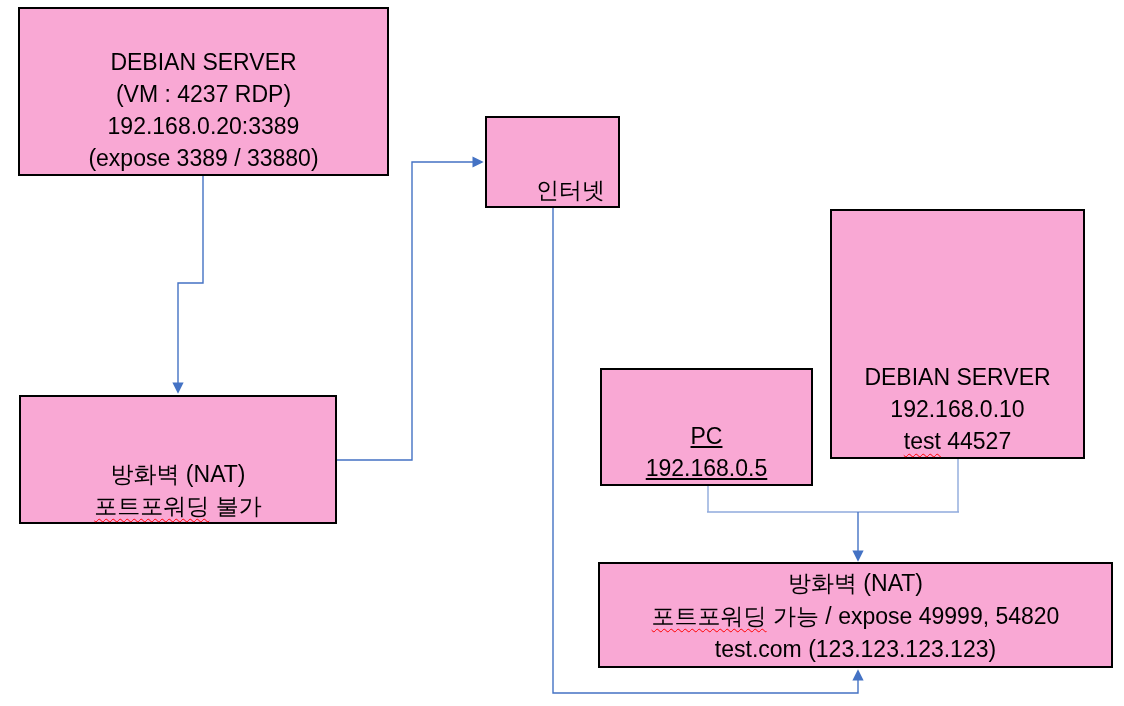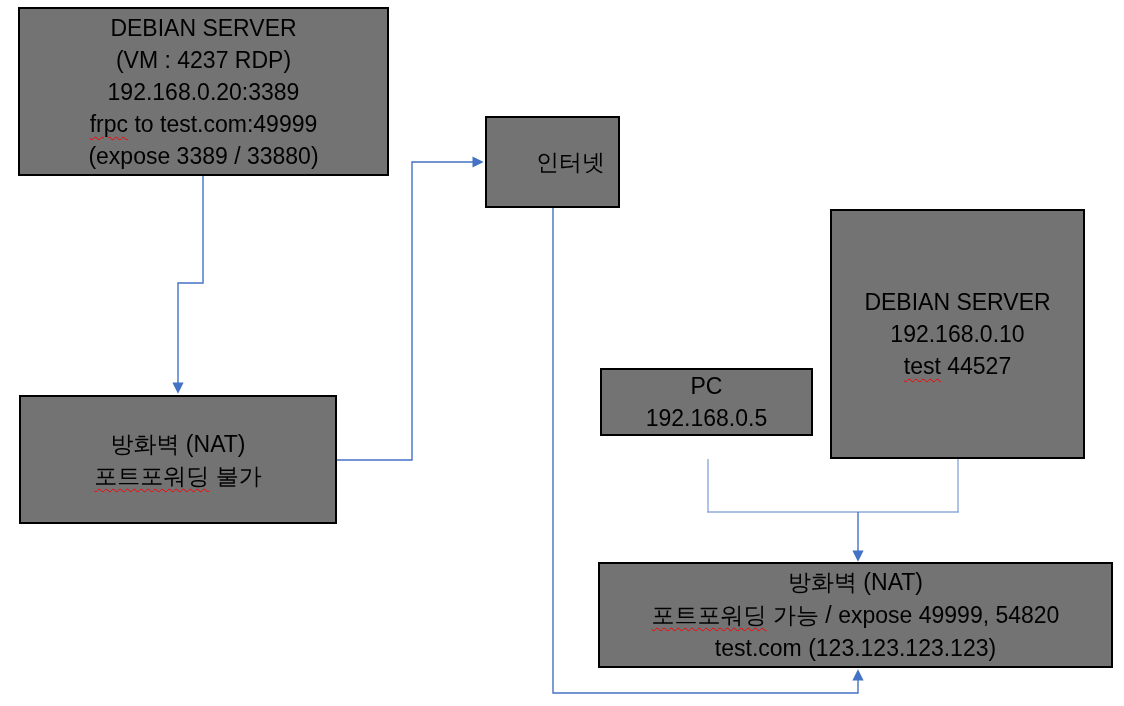--- a/index.html
+++ b/index.html
@@ -25,10 +25,10 @@
     position: absolute;
     box-sizing: border-box;
     border: 2.5px solid #000000;
-    background: #737373;
+    background: #f9a8d4;
     display: flex;
     flex-direction: column;
-    justify-content: center;
+    justify-content: flex-end;
     align-items: center;
     text-align: center;
     font-size: 23px;

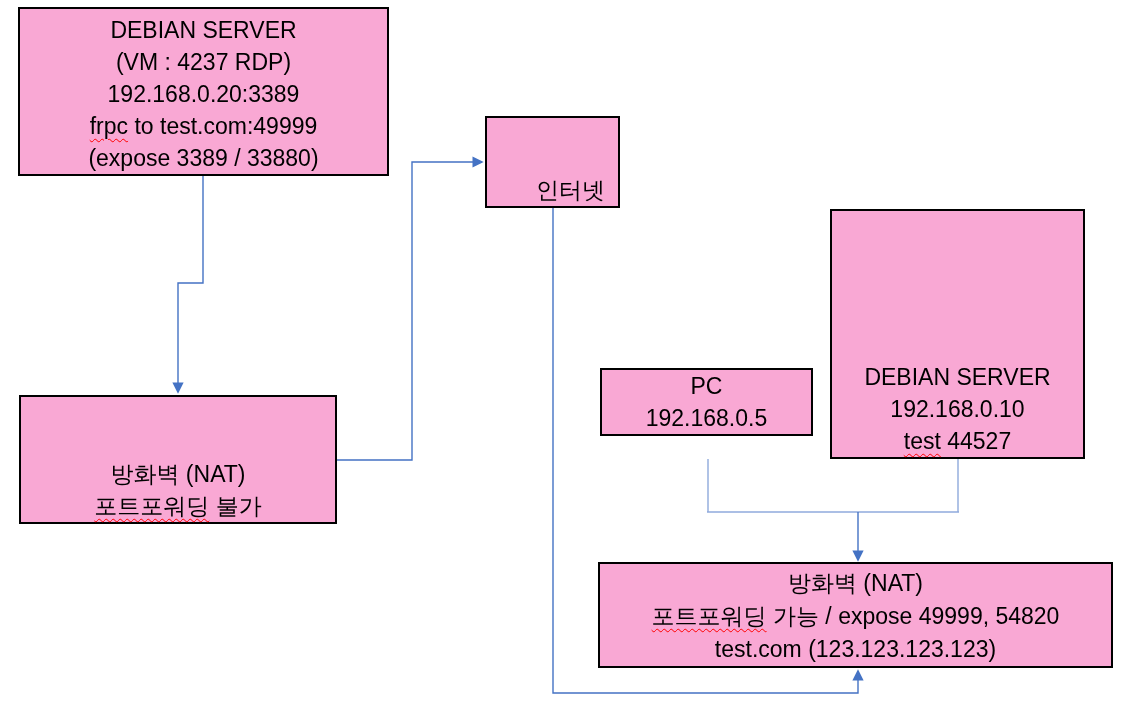--- a/index.html
+++ b/index.html
@@ -80,7 +80,6 @@
     <div class="line">DEBIAN SERVER</div>
     <div class="line">(VM : 4237 RDP)</div>
     <div class="line">192.168.0.20:3389</div>
-    <div class="line"><span class="misspelled">frpc</span><span> to test.com:49999</span></div>
     <div class="line">(expose 3389 / 33880)</div>
   </div>
 

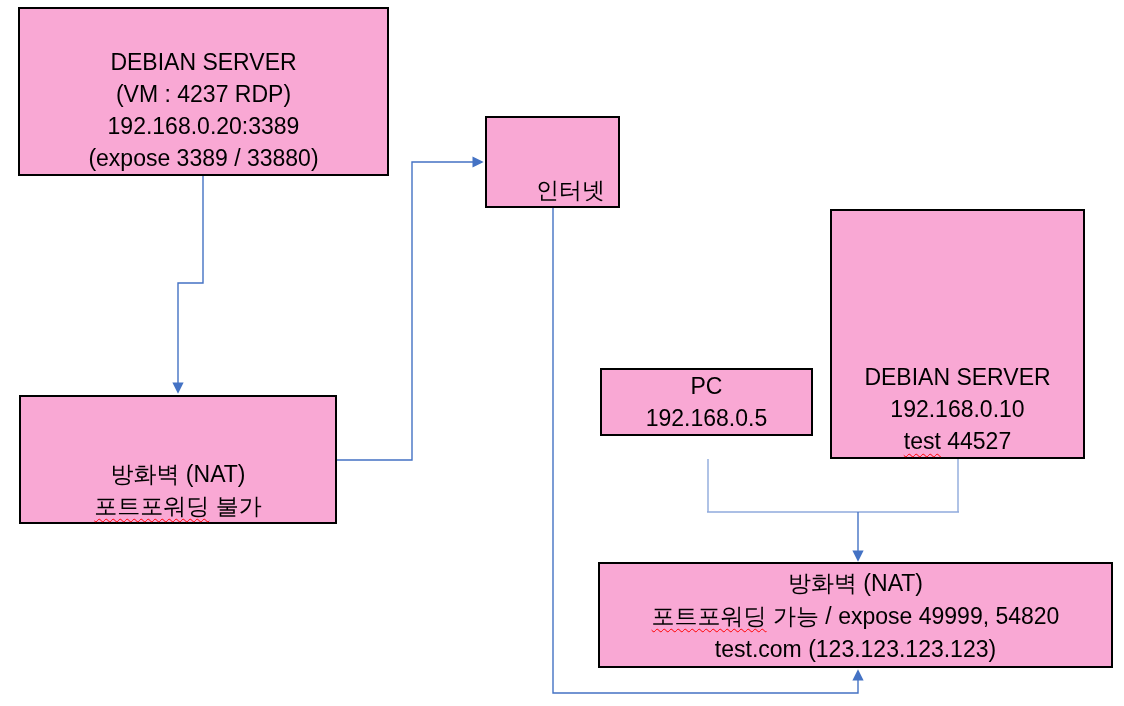--- a/index.html
+++ b/index.html
@@ -38,7 +38,7 @@
   .box1 { left: 18px;  top: 7px;   width: 371px; height: 169px; }
   .box2 { left: 485px; top: 116px; width: 135px; height: 92px; padding-left: 36px; }
   .box3 { left: 830px; top: 209px; width: 255px; height: 250px; }
-  .box4 { left: 600px; top: 368px; width: 213px; height: 68px; }
+  .box4 { left: 600px; top: 368px; width: 213px; height: 118px; text-decoration: underline; }
   .box5 { left: 19px;  top: 395px; width: 318px; height: 129px; }
   .box6 { left: 598px; top: 562px; width: 515px; height: 106px; line-height: 33px; }
   .misspelled {

